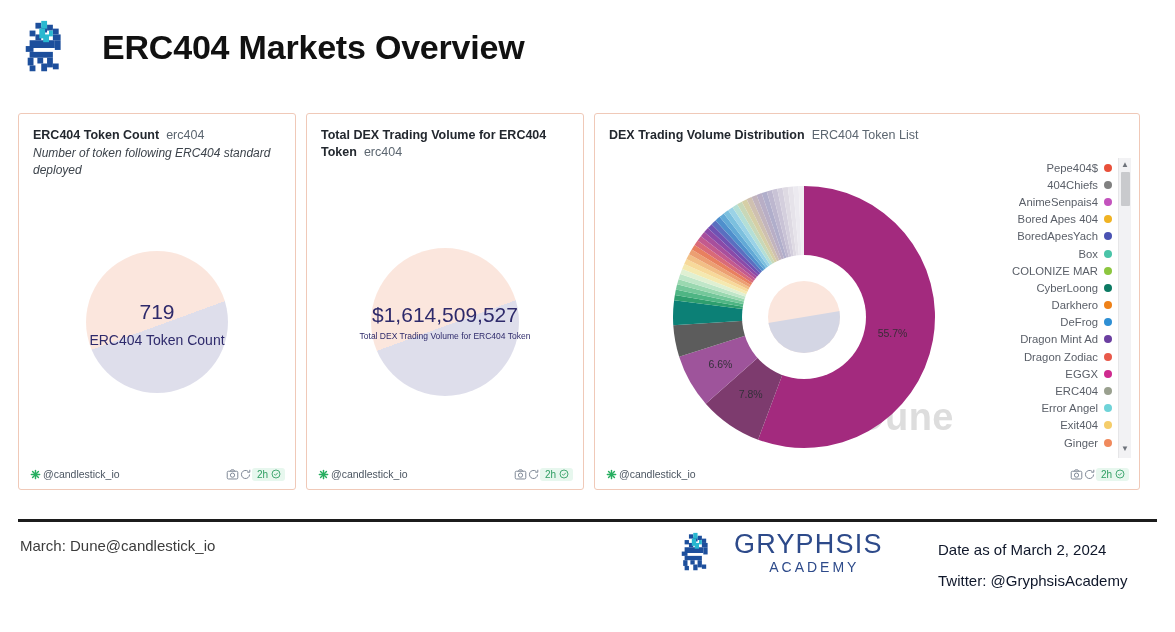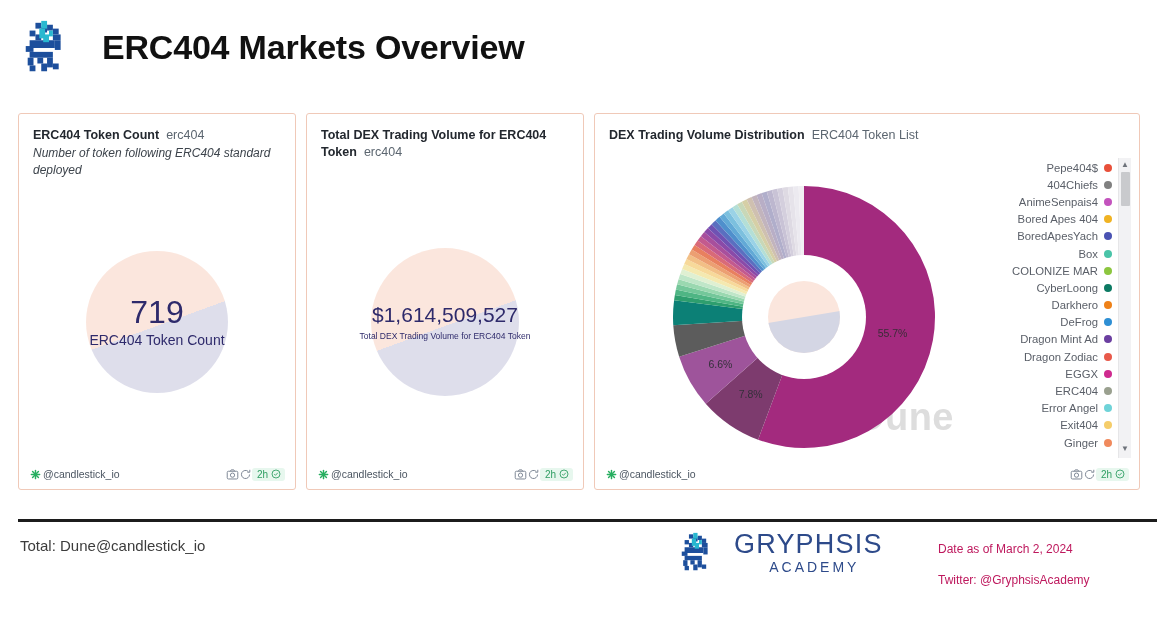--- a/index.html
+++ b/index.html
@@ -50,7 +50,7 @@
     display: flex; align-items: center; justify-content: center;
   }
   .counter-text { position: absolute; left: 50%; top: 50%; transform: translate(-50%, -50%); text-align: center; white-space: nowrap; }
-  .counter-value { font-size: 32px; color: #2e2a6b; line-height: 34px; }
+  .counter-value { font-size: 21px; color: #2e2a6b; line-height: 34px; }
   .counter-label { font-size: 14px; color: #2e2a6b; line-height: 20px; margin-top: 1px; }
   .counter-circle.wide { width: 148px; height: 148px; }
   .counter-value.small { font-size: 21px; line-height: 26px; }

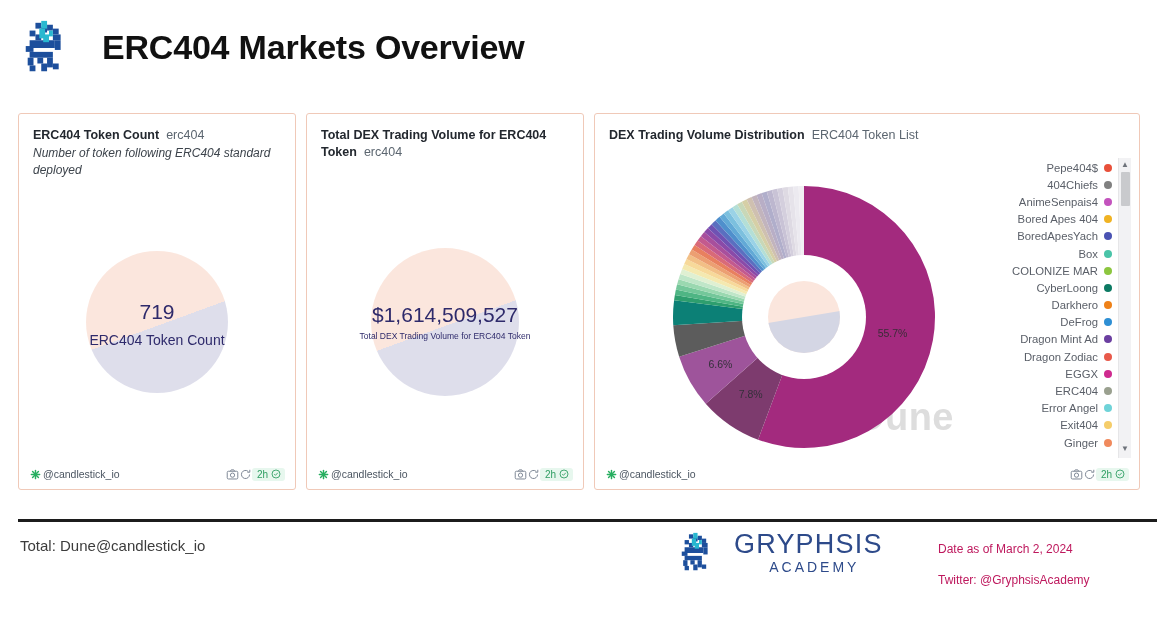--- a/index.html
+++ b/index.html
@@ -455,7 +455,7 @@
 
   <div class="divider"></div>
   <div class="footer">
-    <div class="footer-source">Total: Dune@candlestick_io</div>
+    <div class="footer-source">March: Dune@candlestick_io</div>
     <div class="footer-brand">
       <svg class="brand-mark" viewBox="0 0 32 32">
         <g fill="#1d4f9c">

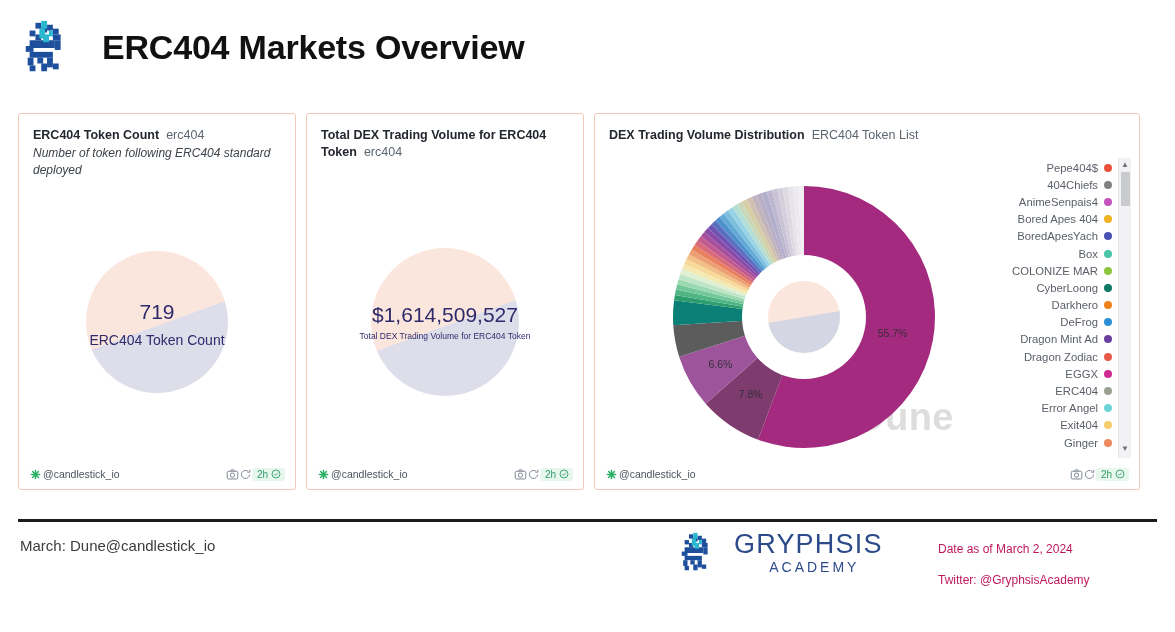--- a/index.html
+++ b/index.html
@@ -126,7 +126,7 @@
   .brand-name { font-size: 27px; color: #2d4a8a; letter-spacing: 1.2px; line-height: 29px; }
   .brand-sub { font-size: 14px; color: #2d4a8a; letter-spacing: 3px; line-height: 17px; margin-left: 12px; }
   .footer-right { position: absolute; left: 938px; top: 12px; }
-  .footer-right div { font-size: 12px; color: #be185d; line-height: 31px; }
+  .footer-right div { font-size: 15px; color: #0f172a; line-height: 31px; }
 </style>
 </head>
 <body>

